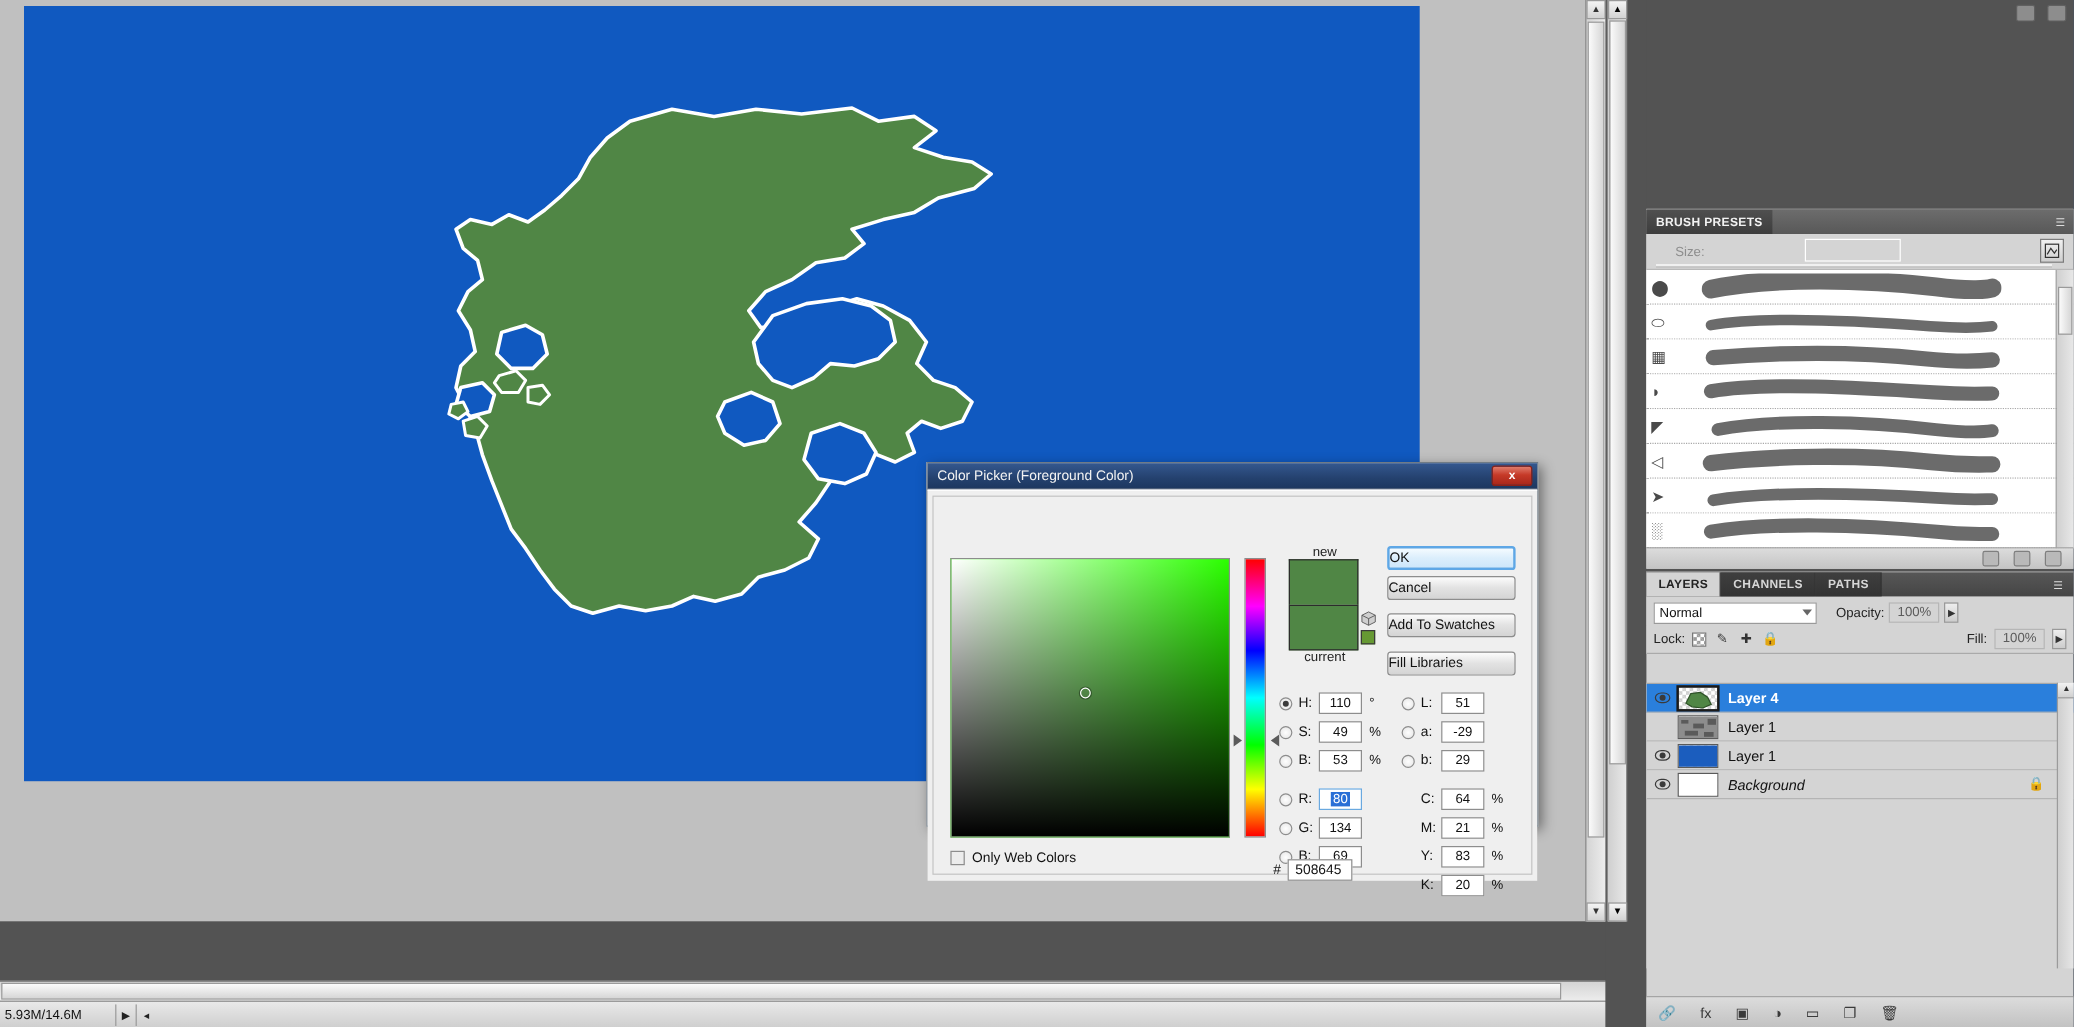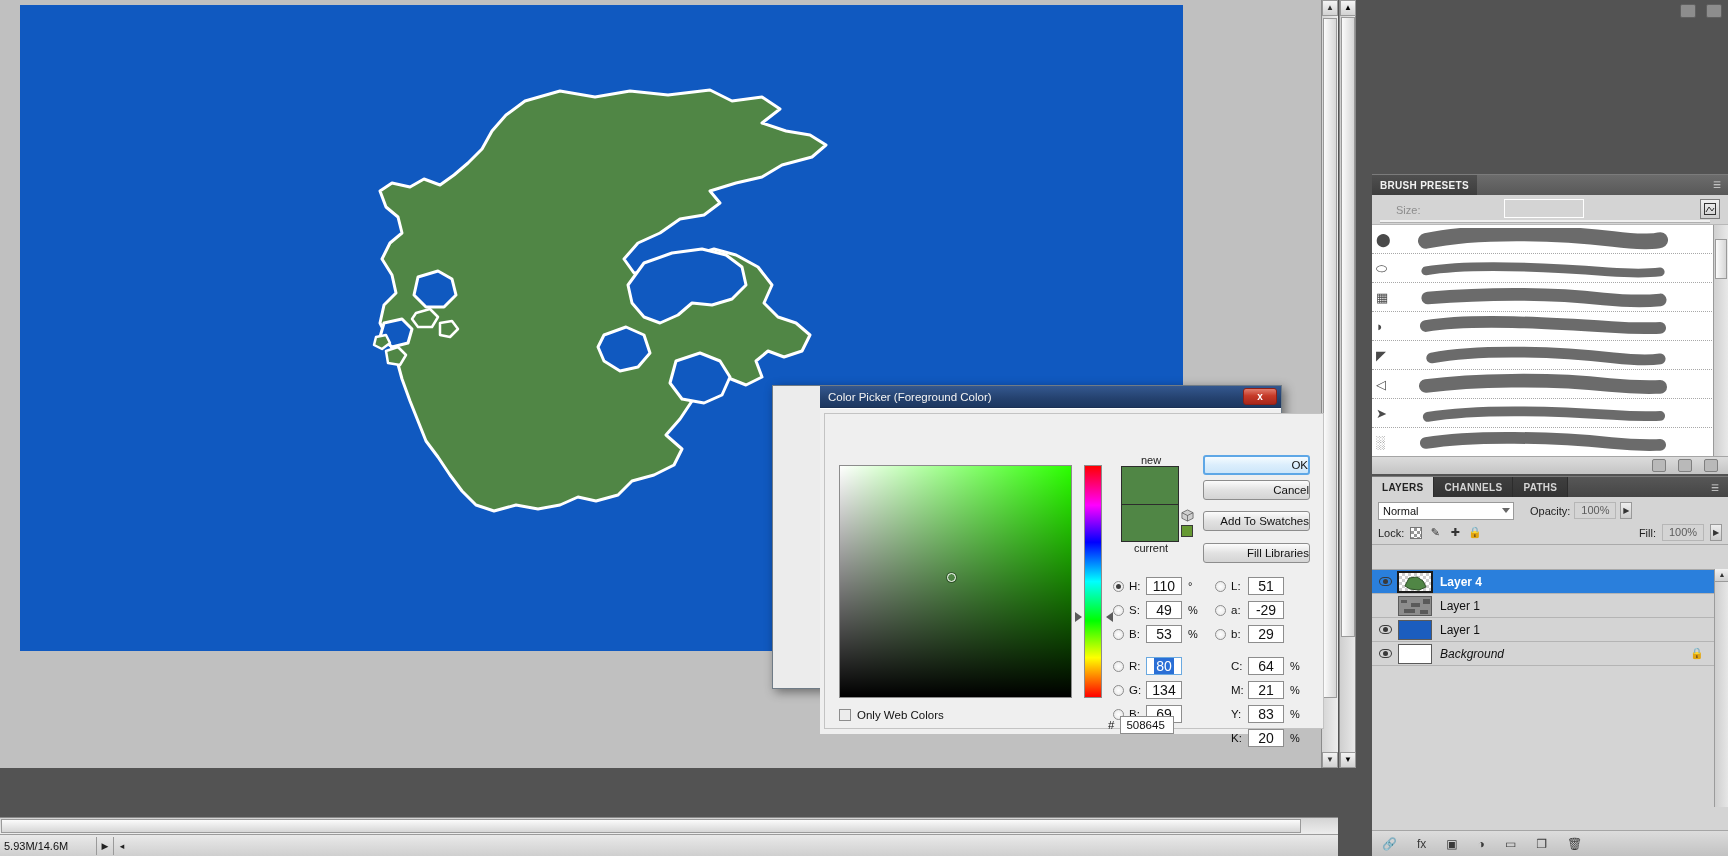--- a/index.html
+++ b/index.html
@@ -260,7 +260,6 @@
     position: absolute; left: 772px; top: 385px; width: 510px; height: 304px;
     background: #ececec; border: 1px solid #6f7b86;
     box-shadow: 3px 3px 10px rgba(0,0,0,.45);
-    padding-left: 47px;
   }
   .dlg-title {
     height: 22px; background: linear-gradient(to bottom,#34588f,#24416e 60%,#1d3760);

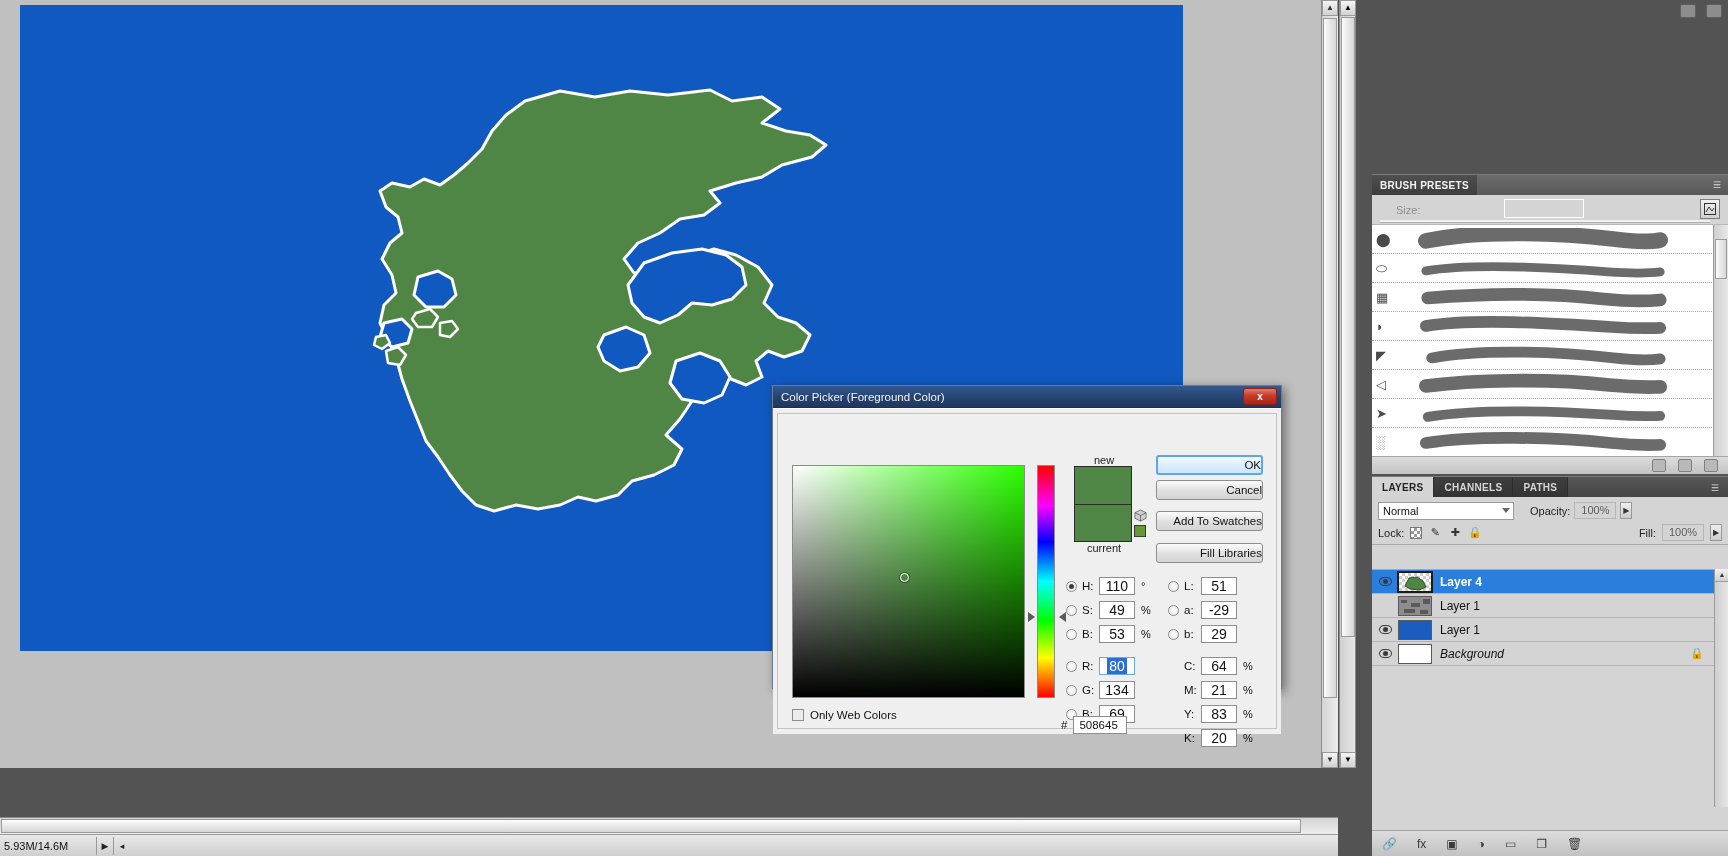--- a/index.html
+++ b/index.html
@@ -315,7 +315,7 @@
     position:absolute; left:378px; width:107px; height:20px;
     background: linear-gradient(to bottom,#fcfcfc,#e2e2e2 50%,#d4d4d4);
     border:1px solid #8d8d8d; border-radius:3px;
-    font-size:11.5px; color:#111; text-align:right; line-height:18px;
+    font-size:11.5px; color:#111; text-align:left; line-height:18px;
   }
   .btn.primary { border:2px solid #5ea7e6; line-height:16px;
     background: linear-gradient(to bottom,#f5fbff,#dbeefc 50%,#cde6fa); }

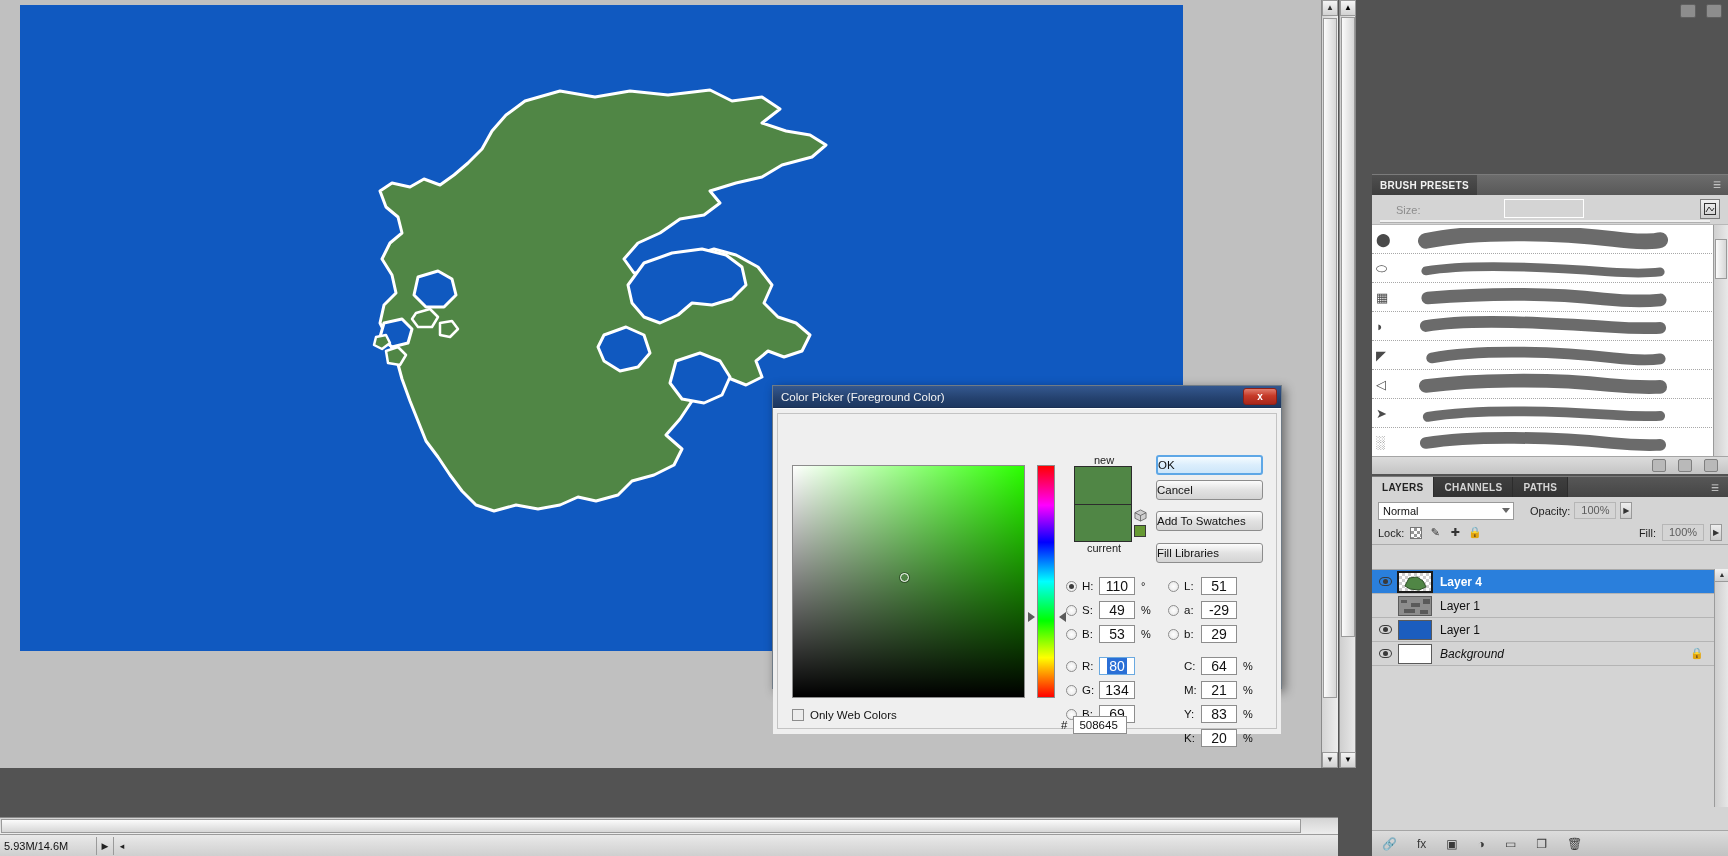--- a/index.html
+++ b/index.html
@@ -335,7 +335,7 @@
   .flabel { font-size:11.5px; color:#111; width:17px; }
   .fbox {
     width:36px; height:18px; background:#fff; border:1px solid #8d8d8d;
-    font-size:14px; color:#111; text-align:center; line-height:16px;
+    font-size:11px; color:#111; text-align:center; line-height:16px;
   }
   .fbox.focus { border:1px solid #6aa9e0; }
   .fbox .sel { background:#2a6fd6; color:#fff; padding:0 2px; }

